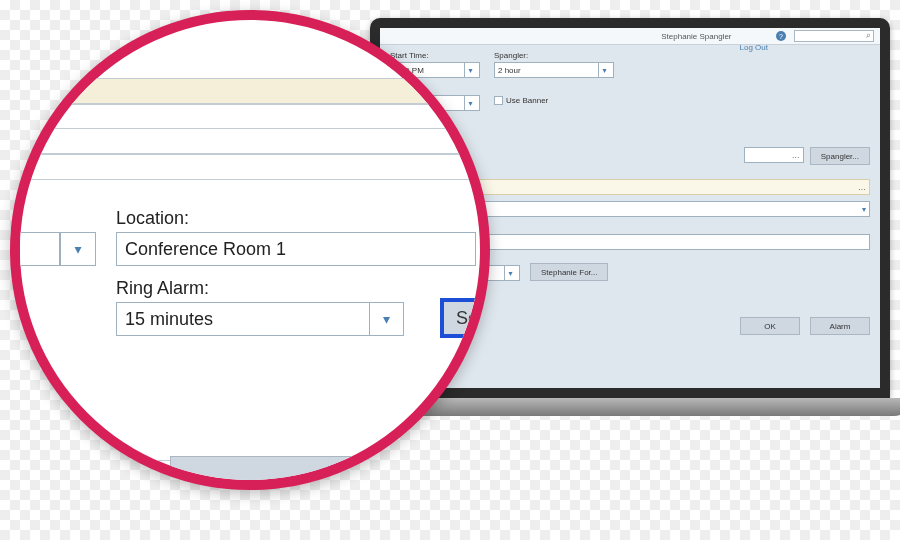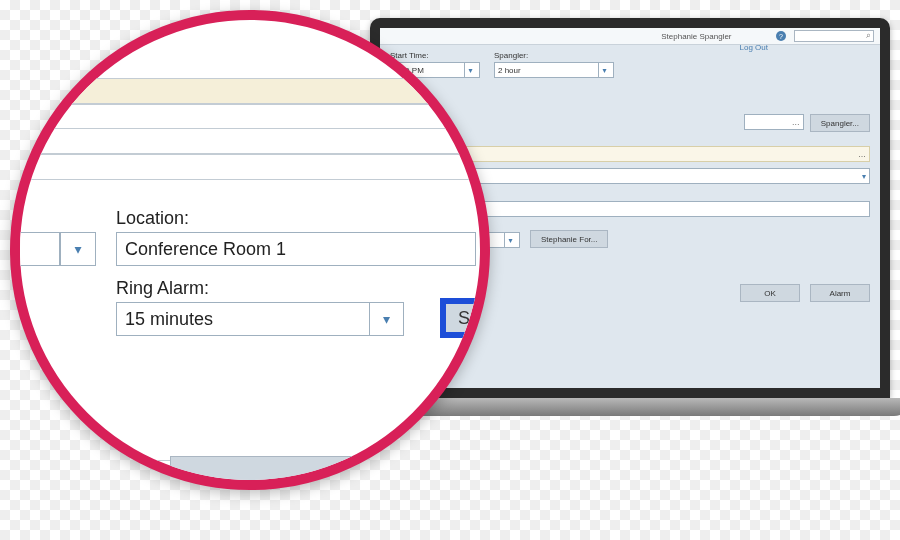--- a/index.html
+++ b/index.html
@@ -192,6 +192,19 @@
           </div>
         </div>
 
+        <div class="row">
+          <div class="field" style="width:90px">
+            <span class="lbl">End Time:</span>
+            <div class="sel">
+              <span>4:00 PM</span>
+              <span class="caret">▾</span>
+            </div>
+          </div>
+          <div class="chk">
+            <div class="chkbox"></div>
+            <span class="lbl">Use Banner</span>
+          </div>
+        </div>
 
         <div class="spacer"></div>
 

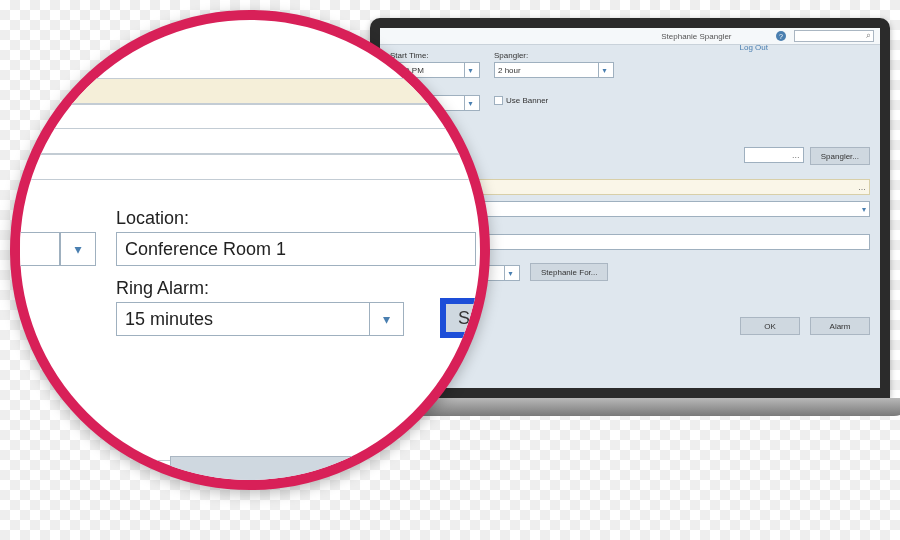--- a/index.html
+++ b/index.html
@@ -155,7 +155,7 @@
     font-size: 14px;
   }
   .mag-btn {
-    position: absolute; height: 40px; background: #cfd8e0; border: 6px solid #1d4ed8;
+    position: absolute; height: 40px; background: #cfd8e0; border: 4px solid #1d4ed8;
     display: flex; align-items: center; padding: 0 12px; font-size: 18px; color: #333;
   }
 </style>

